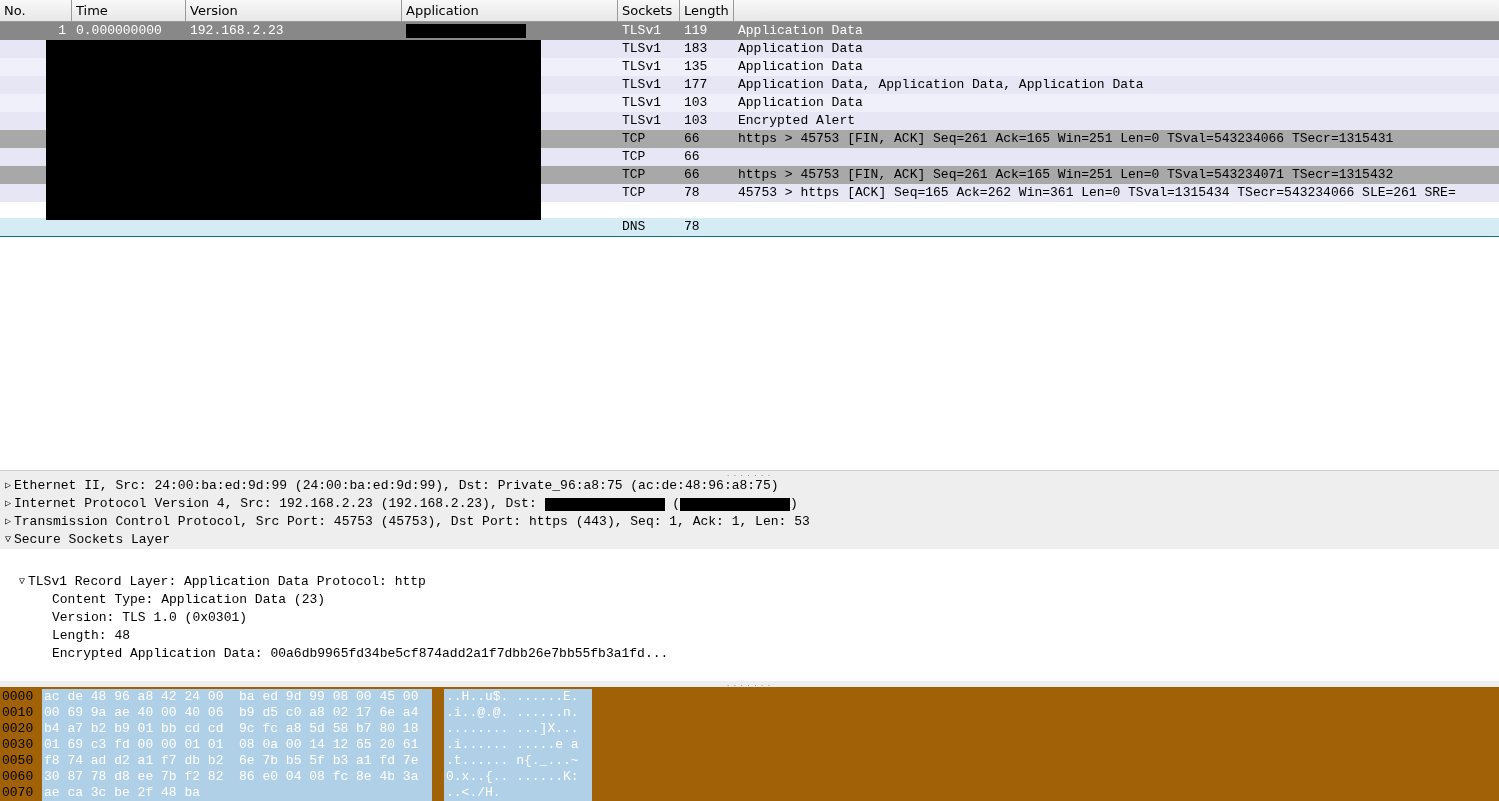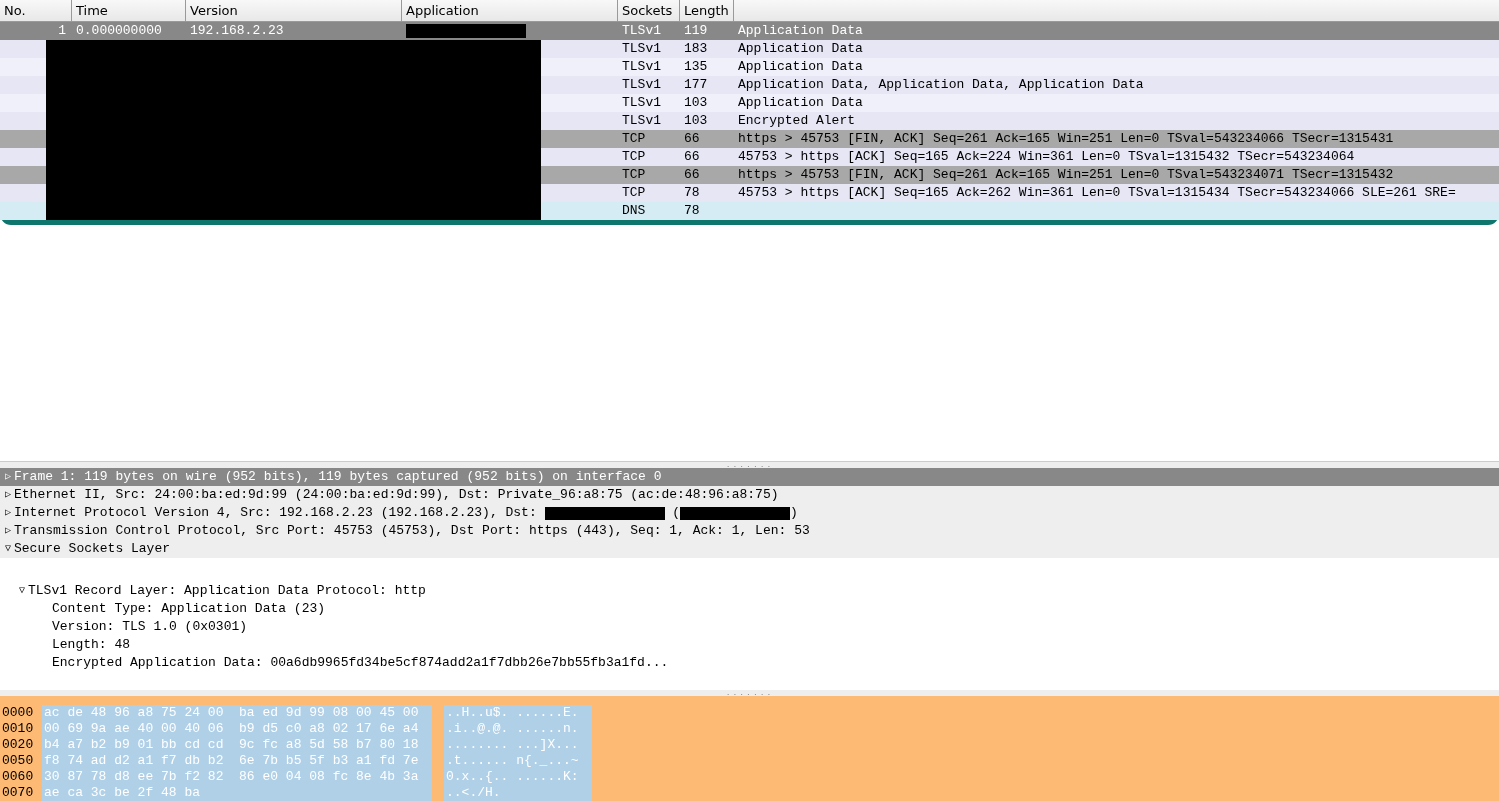--- a/index.html
+++ b/index.html
@@ -15,8 +15,7 @@
   }
   .packet-list {
     flex: 0 0 auto;
-    border-bottom: 5px solid #0f766e;
-    border-radius: 11px;
+    border-bottom: 1px solid #0f766e;
   }
   .header-row {
     display: flex;

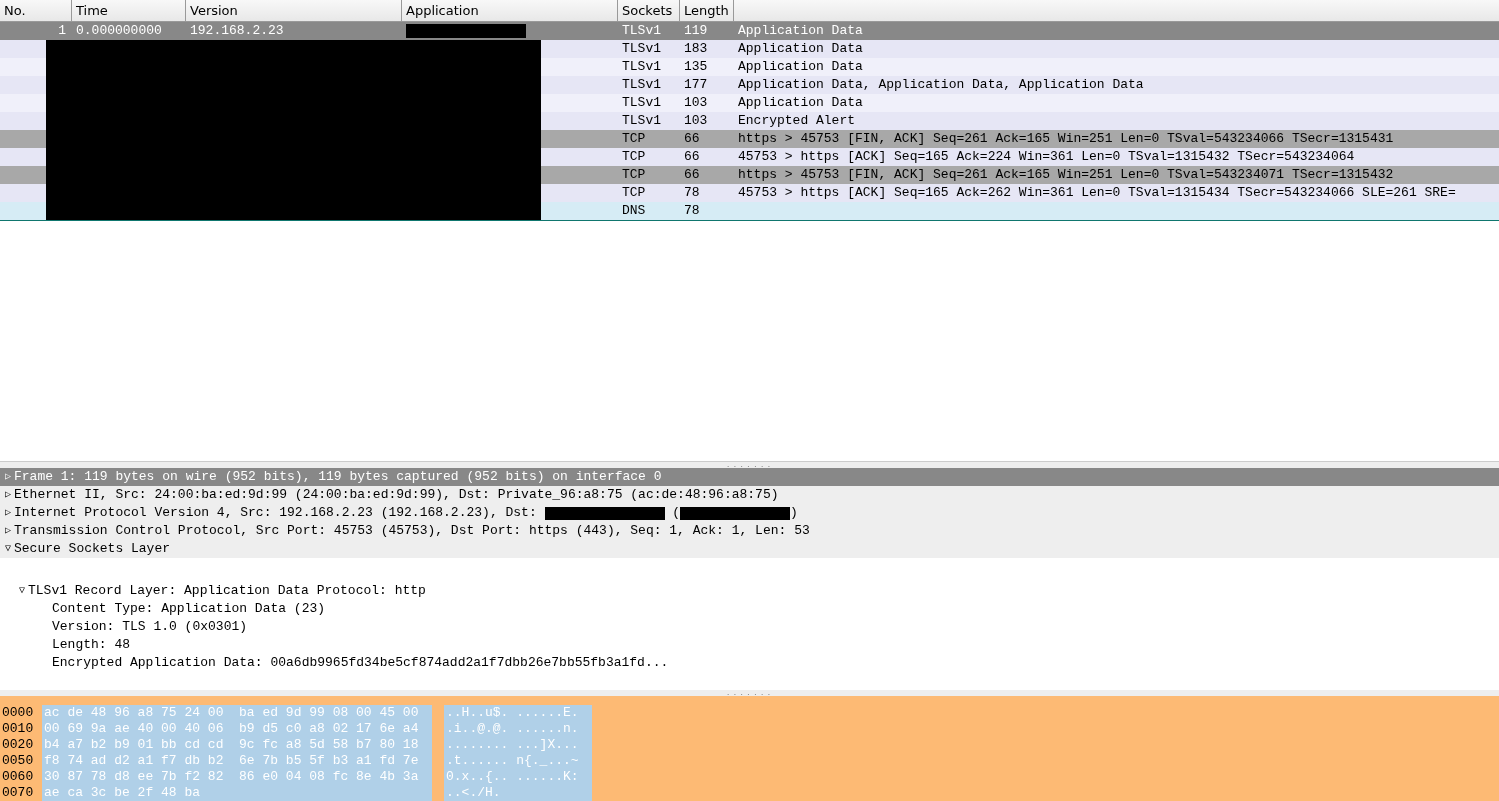--- a/index.html
+++ b/index.html
@@ -203,7 +203,6 @@
         <div class="c col-dst"></div>
         <div class="c col-proto">TCP</div>
         <div class="c col-len">66</div>
-        <div class="c col-info">45753 &gt; https [ACK] Seq=165 Ack=224 Win=361 Len=0 TSval=1315432 TSecr=543234064</div>
       </div>
       <div class="packet-row row-tcp-gray">
         <div class="c col-no"></div>

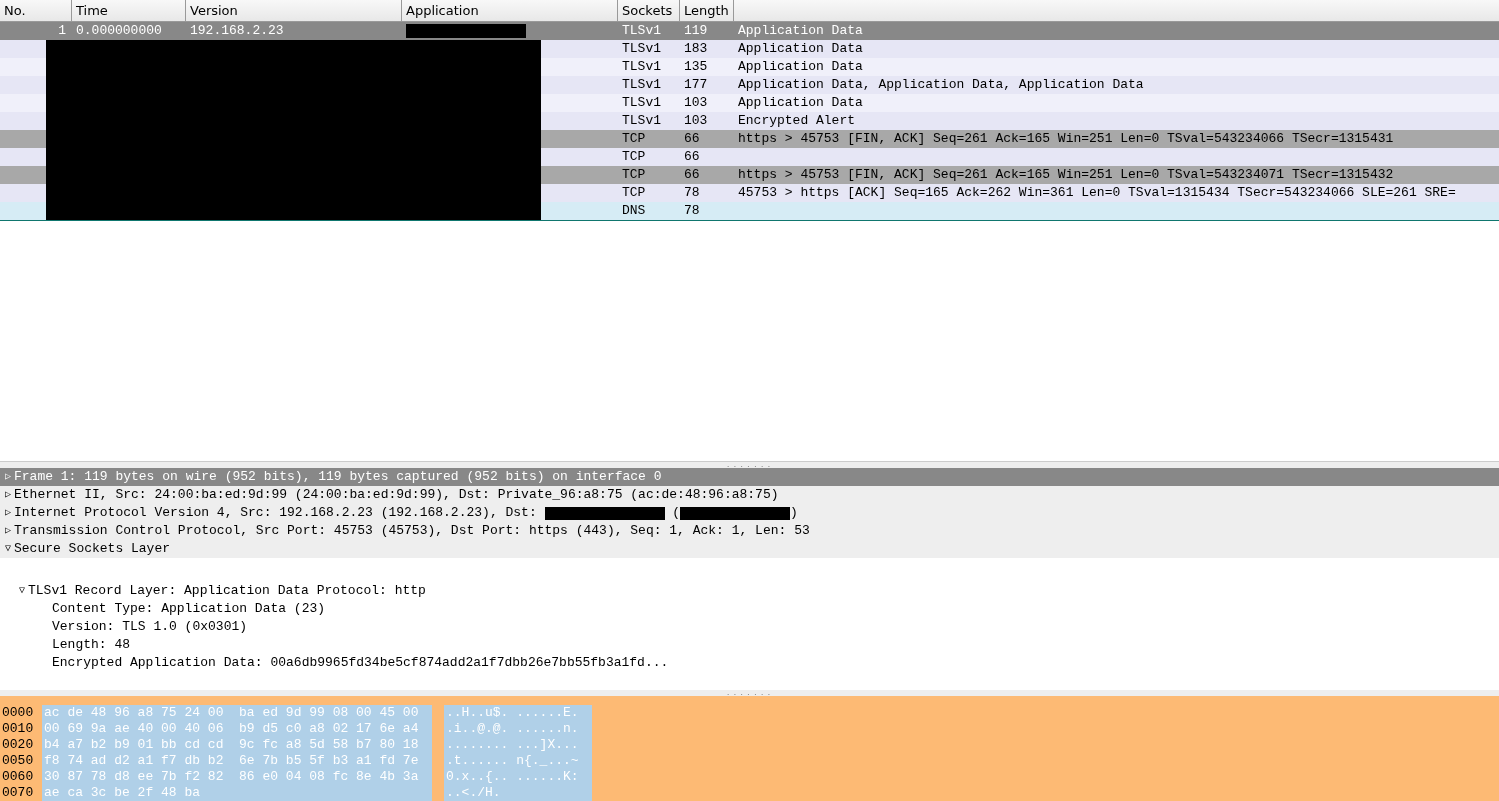--- a/index.html
+++ b/index.html
@@ -54,7 +54,7 @@
   .row-tls-even { background: #f0f0fa; }
   .row-tcp-gray { background: #a8a8a8; }
   .row-tcp-light{ background: #e6e6f5; }
-  .row-dns      { background: #d6ecf5; }
+  .row-dns      { background: #d6ecf5; margin-top: 16px; }
   .row-selected { background: #888; color: #fff; }
   .redaction {
     position: absolute;

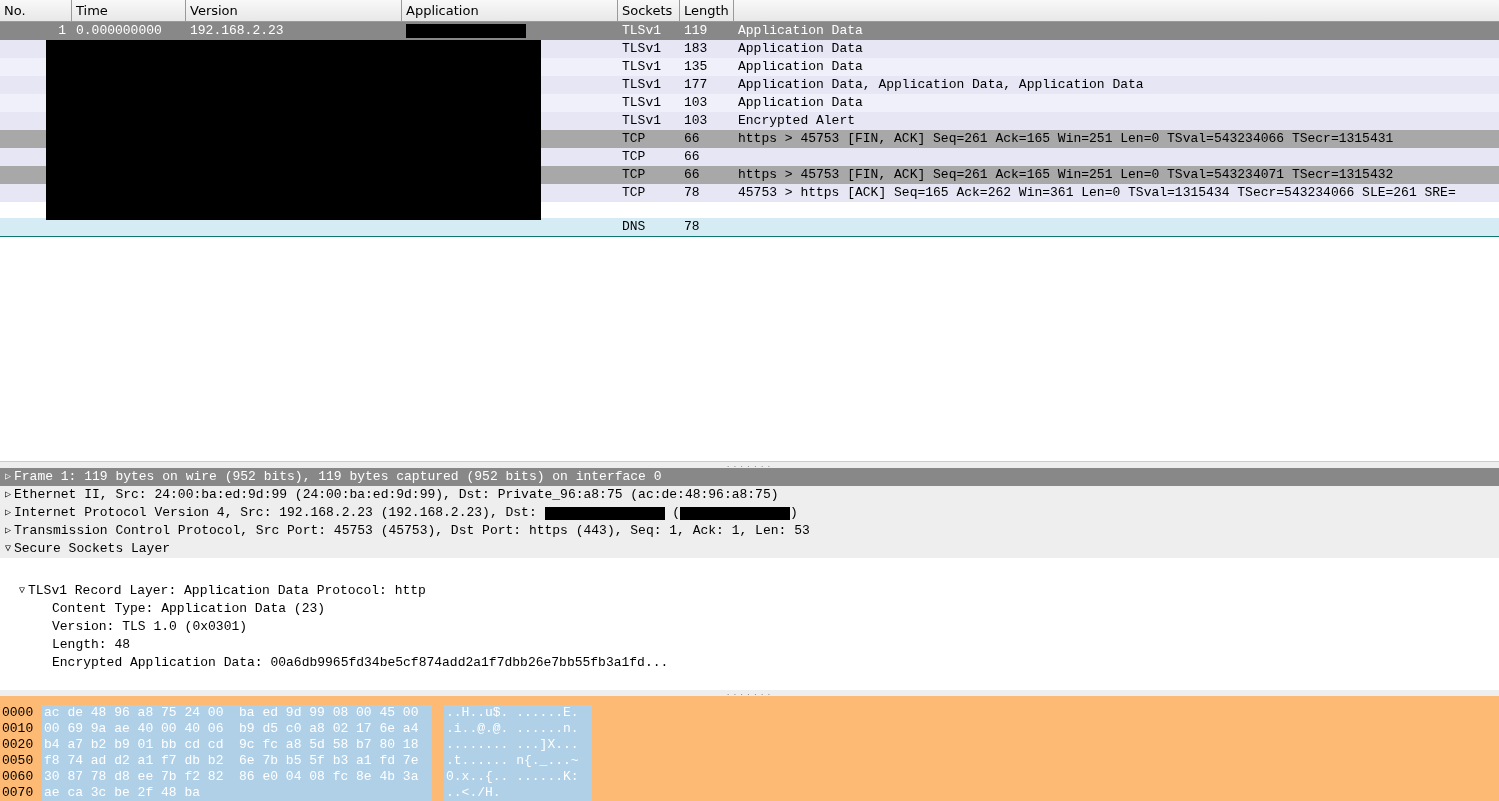--- a/index.html
+++ b/index.html
@@ -239,9 +239,6 @@
 <div class="splitter">.......</div>
 
 <div class="details-pane">
-  <div class="detail-line detail-sel">
-    <span class="tri">▷</span><span>Frame 1: 119 bytes on wire (952 bits), 119 bytes captured (952 bits) on interface 0</span>
-  </div>
   <div class="detail-line detail-gray">
     <span class="tri">▷</span><span>Ethernet II, Src: 24:00:ba:ed:9d:99 (24:00:ba:ed:9d:99), Dst: Private_96:a8:75 (ac:de:48:96:a8:75)</span>
   </div>

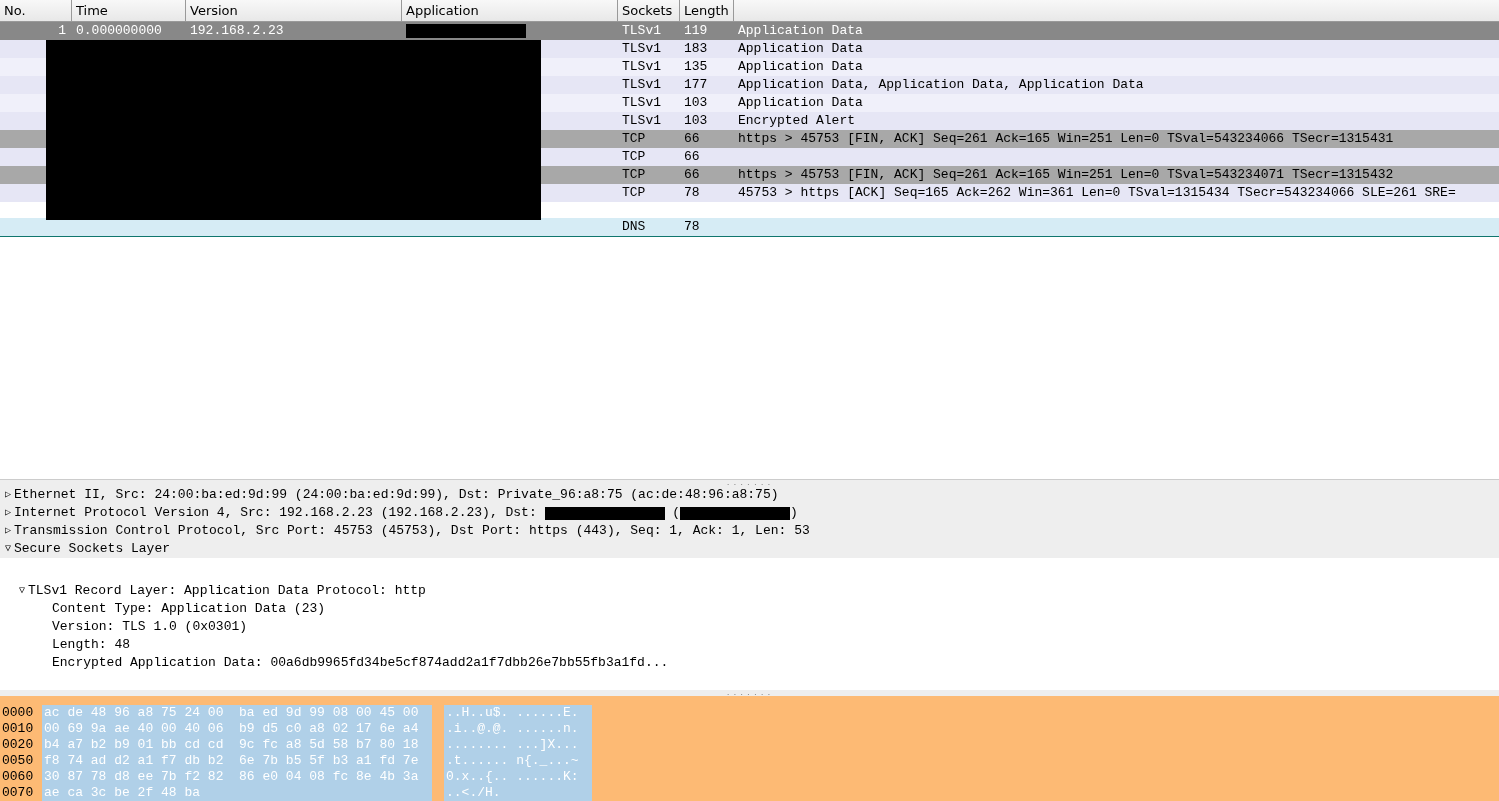--- a/index.html
+++ b/index.html
@@ -106,8 +106,8 @@
   .redact-inline2 { display:inline-block; background:#000; width:110px; height:13px; vertical-align:middle; }
   .hex-pane {
     flex: 0 0 auto;
-    background: #fdba74;
-    padding-top: 9px;
+    background: #a16207;
+    padding-top: 2px;
   }
   .hex-line {
     height: 16px;

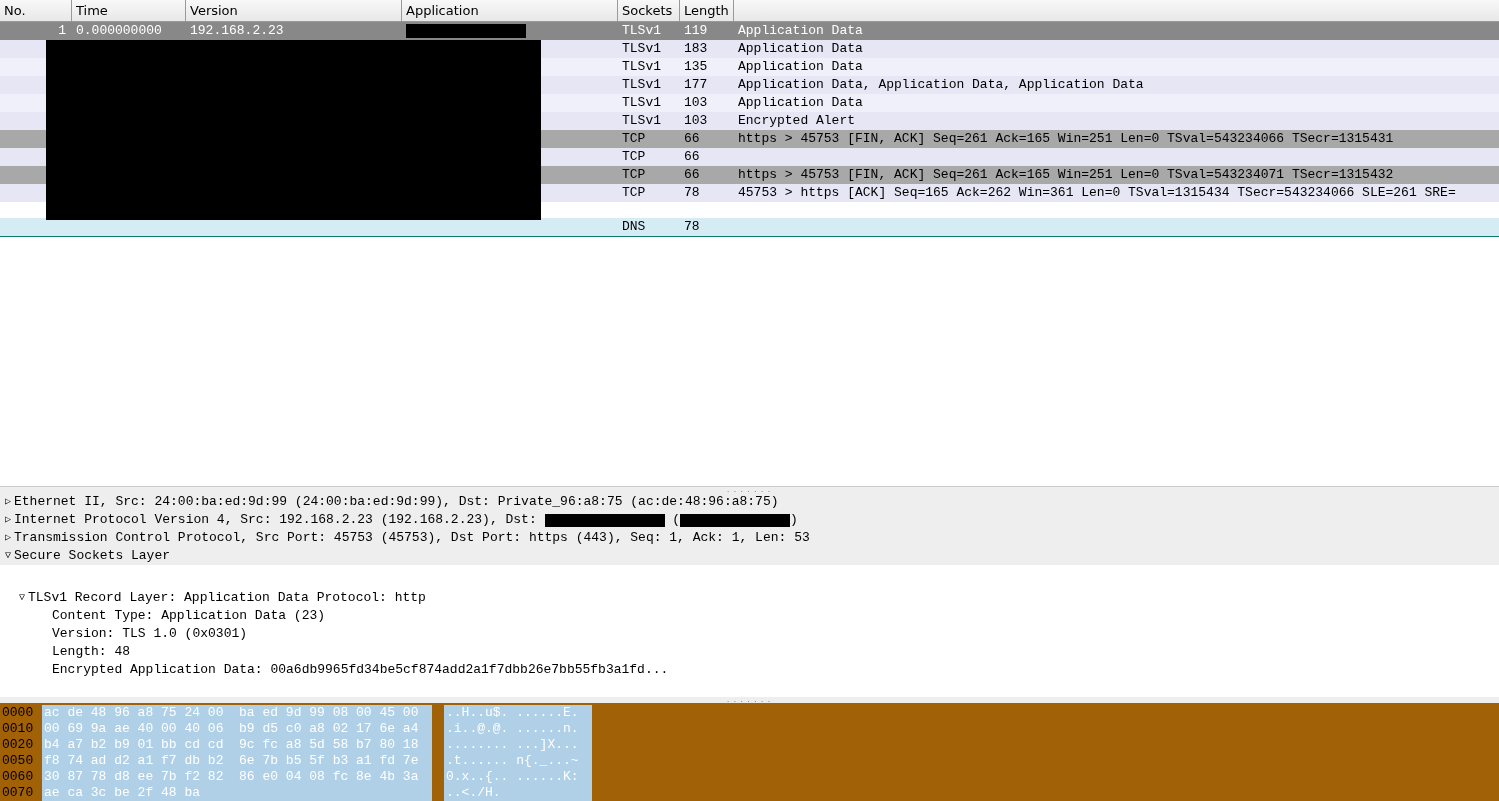--- a/index.html
+++ b/index.html
@@ -265,7 +265,7 @@
 
 <div class="hex-pane" id="hex-pane">
 
-<div class="hex-line"><div class="hex-off">0000</div><div class="hex-bytes">ac de 48 96 a8 75 24 00  ba ed 9d 99 08 00 45 00</div><div class="hex-ascii">..H..u$. ......E.</div></div>
+<div class="hex-line"><div class="hex-off">0000</div><div class="hex-bytes">ac de 48 96 a8 42 24 00  ba ed 9d 99 08 00 45 00</div><div class="hex-ascii">..H..u$. ......E.</div></div>
     <div class="hex-line"><div class="hex-off">0010</div><div class="hex-bytes">00 69 9a ae 40 00 40 06  b9 d5 c0 a8 02 17 6e a4</div><div class="hex-ascii">.i..@.@. ......n.</div></div>
     <div class="hex-line"><div class="hex-off">0020</div><div class="hex-bytes">b4 a7 b2 b9 01 bb cd cd  9c fc a8 5d 58 b7 80 18</div><div class="hex-ascii">........ ...]X...</div></div>
     <div class="hex-line"><div class="hex-off">0050</div><div class="hex-bytes">f8 74 ad d2 a1 f7 db b2  6e 7b b5 5f b3 a1 fd 7e</div><div class="hex-ascii">.t...... n{._...~</div></div>

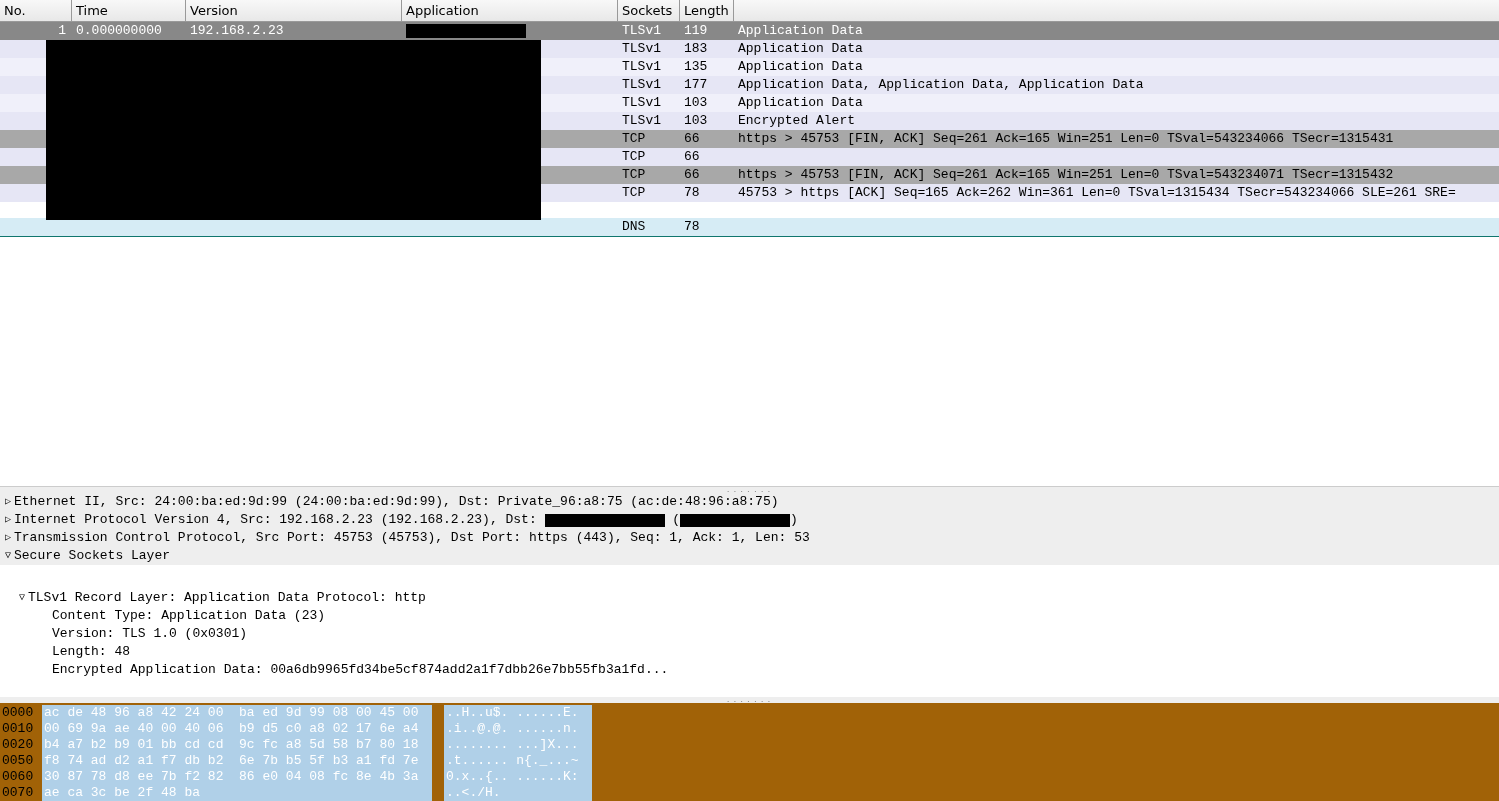--- a/index.html
+++ b/index.html
@@ -268,6 +268,7 @@
 <div class="hex-line"><div class="hex-off">0000</div><div class="hex-bytes">ac de 48 96 a8 42 24 00  ba ed 9d 99 08 00 45 00</div><div class="hex-ascii">..H..u$. ......E.</div></div>
     <div class="hex-line"><div class="hex-off">0010</div><div class="hex-bytes">00 69 9a ae 40 00 40 06  b9 d5 c0 a8 02 17 6e a4</div><div class="hex-ascii">.i..@.@. ......n.</div></div>
     <div class="hex-line"><div class="hex-off">0020</div><div class="hex-bytes">b4 a7 b2 b9 01 bb cd cd  9c fc a8 5d 58 b7 80 18</div><div class="hex-ascii">........ ...]X...</div></div>
+    <div class="hex-line"><div class="hex-off">0030</div><div class="hex-bytes">01 69 c3 fd 00 00 01 01  08 0a 00 14 12 65 20 61</div><div class="hex-ascii">.i...... .....e a</div></div>
     <div class="hex-line"><div class="hex-off">0050</div><div class="hex-bytes">f8 74 ad d2 a1 f7 db b2  6e 7b b5 5f b3 a1 fd 7e</div><div class="hex-ascii">.t...... n{._...~</div></div>
     <div class="hex-line"><div class="hex-off">0060</div><div class="hex-bytes">30 87 78 d8 ee 7b f2 82  86 e0 04 08 fc 8e 4b 3a</div><div class="hex-ascii">0.x..{.. ......K:</div></div>
     <div class="hex-line"><div class="hex-off">0070</div><div class="hex-bytes">ae ca 3c be 2f 48 ba                            </div><div class="hex-ascii">..&lt;./H.         </div></div>

